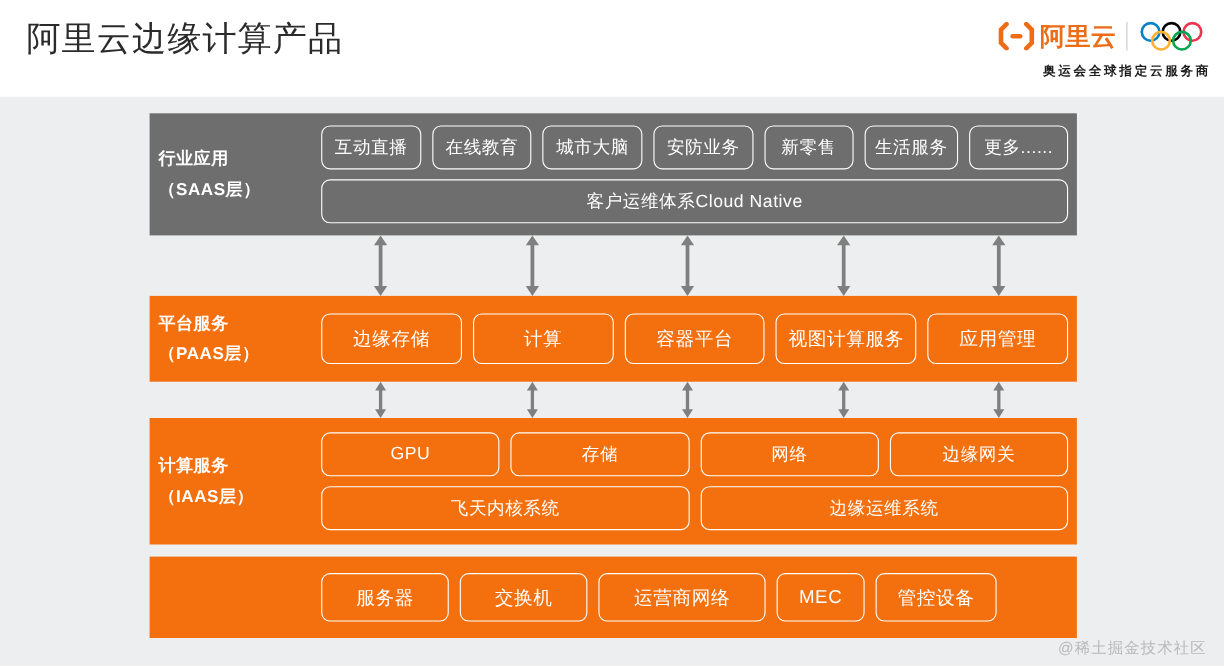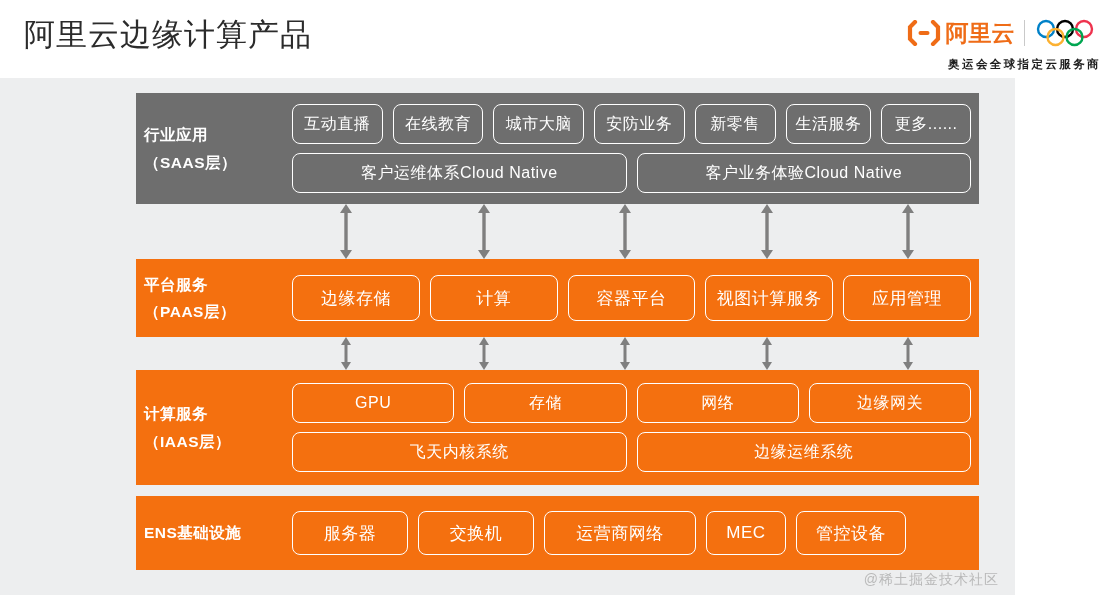--- a/index.html
+++ b/index.html
@@ -82,8 +82,8 @@
   
   .canvas {
     position: absolute;
-    left: 0; top: 78px;
-    width: 1015px;
+    left: 0; top: 88px;
+    width: 1113px;
     height: 517px;
     background: #edeeef;
   }

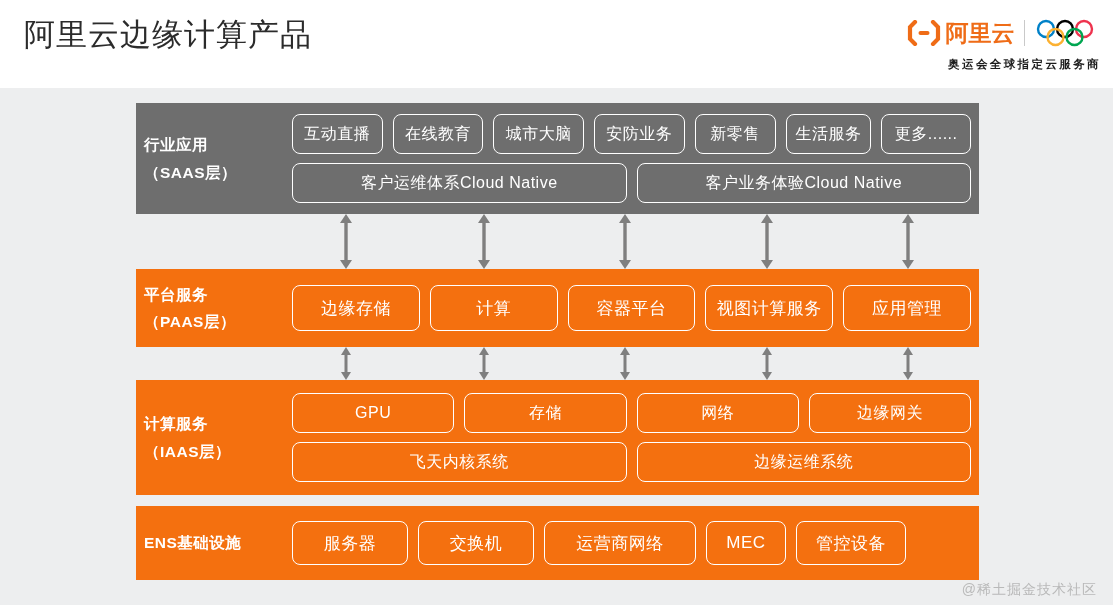--- a/index.html
+++ b/index.html
@@ -234,7 +234,6 @@
       </div>
       <div class="chip-row">
         <div class="chip wide">客户运维体系Cloud Native</div>
-        <div class="chip wide">客户业务体验Cloud Native</div>
       </div>
     </div>
   </div>

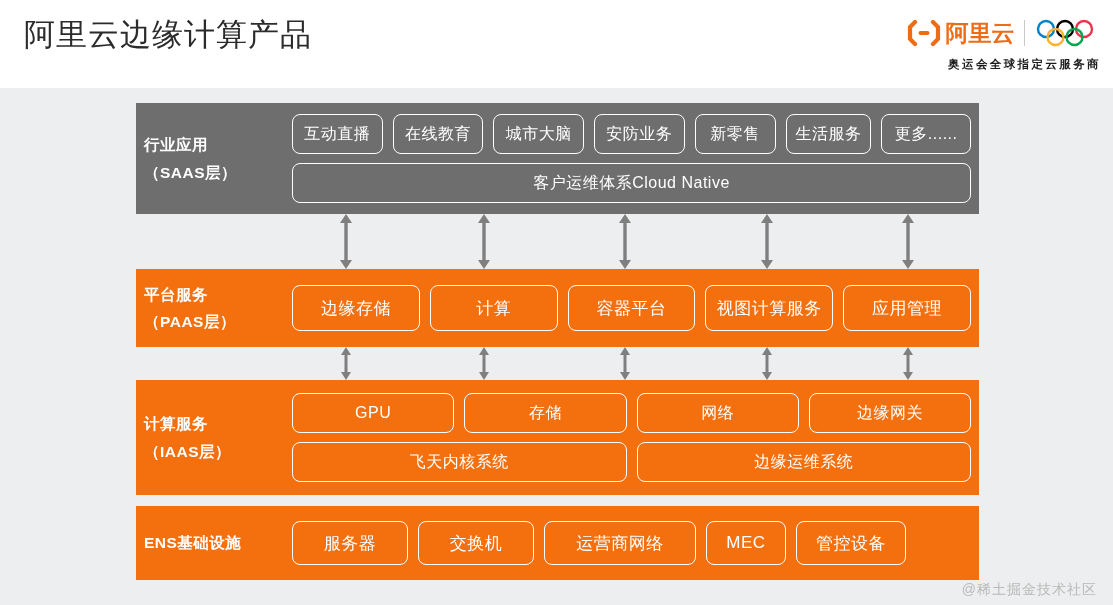--- a/index.html
+++ b/index.html
@@ -350,9 +350,6 @@
   </div>
 
   <div class="layer layer-ens">
-    <div class="layer-label">
-      <span>ENS基础设施</span>
-    </div>
     <div class="layer-body">
       <div class="chip-row">
         <div class="chip" style="width:116px">服务器</div>

